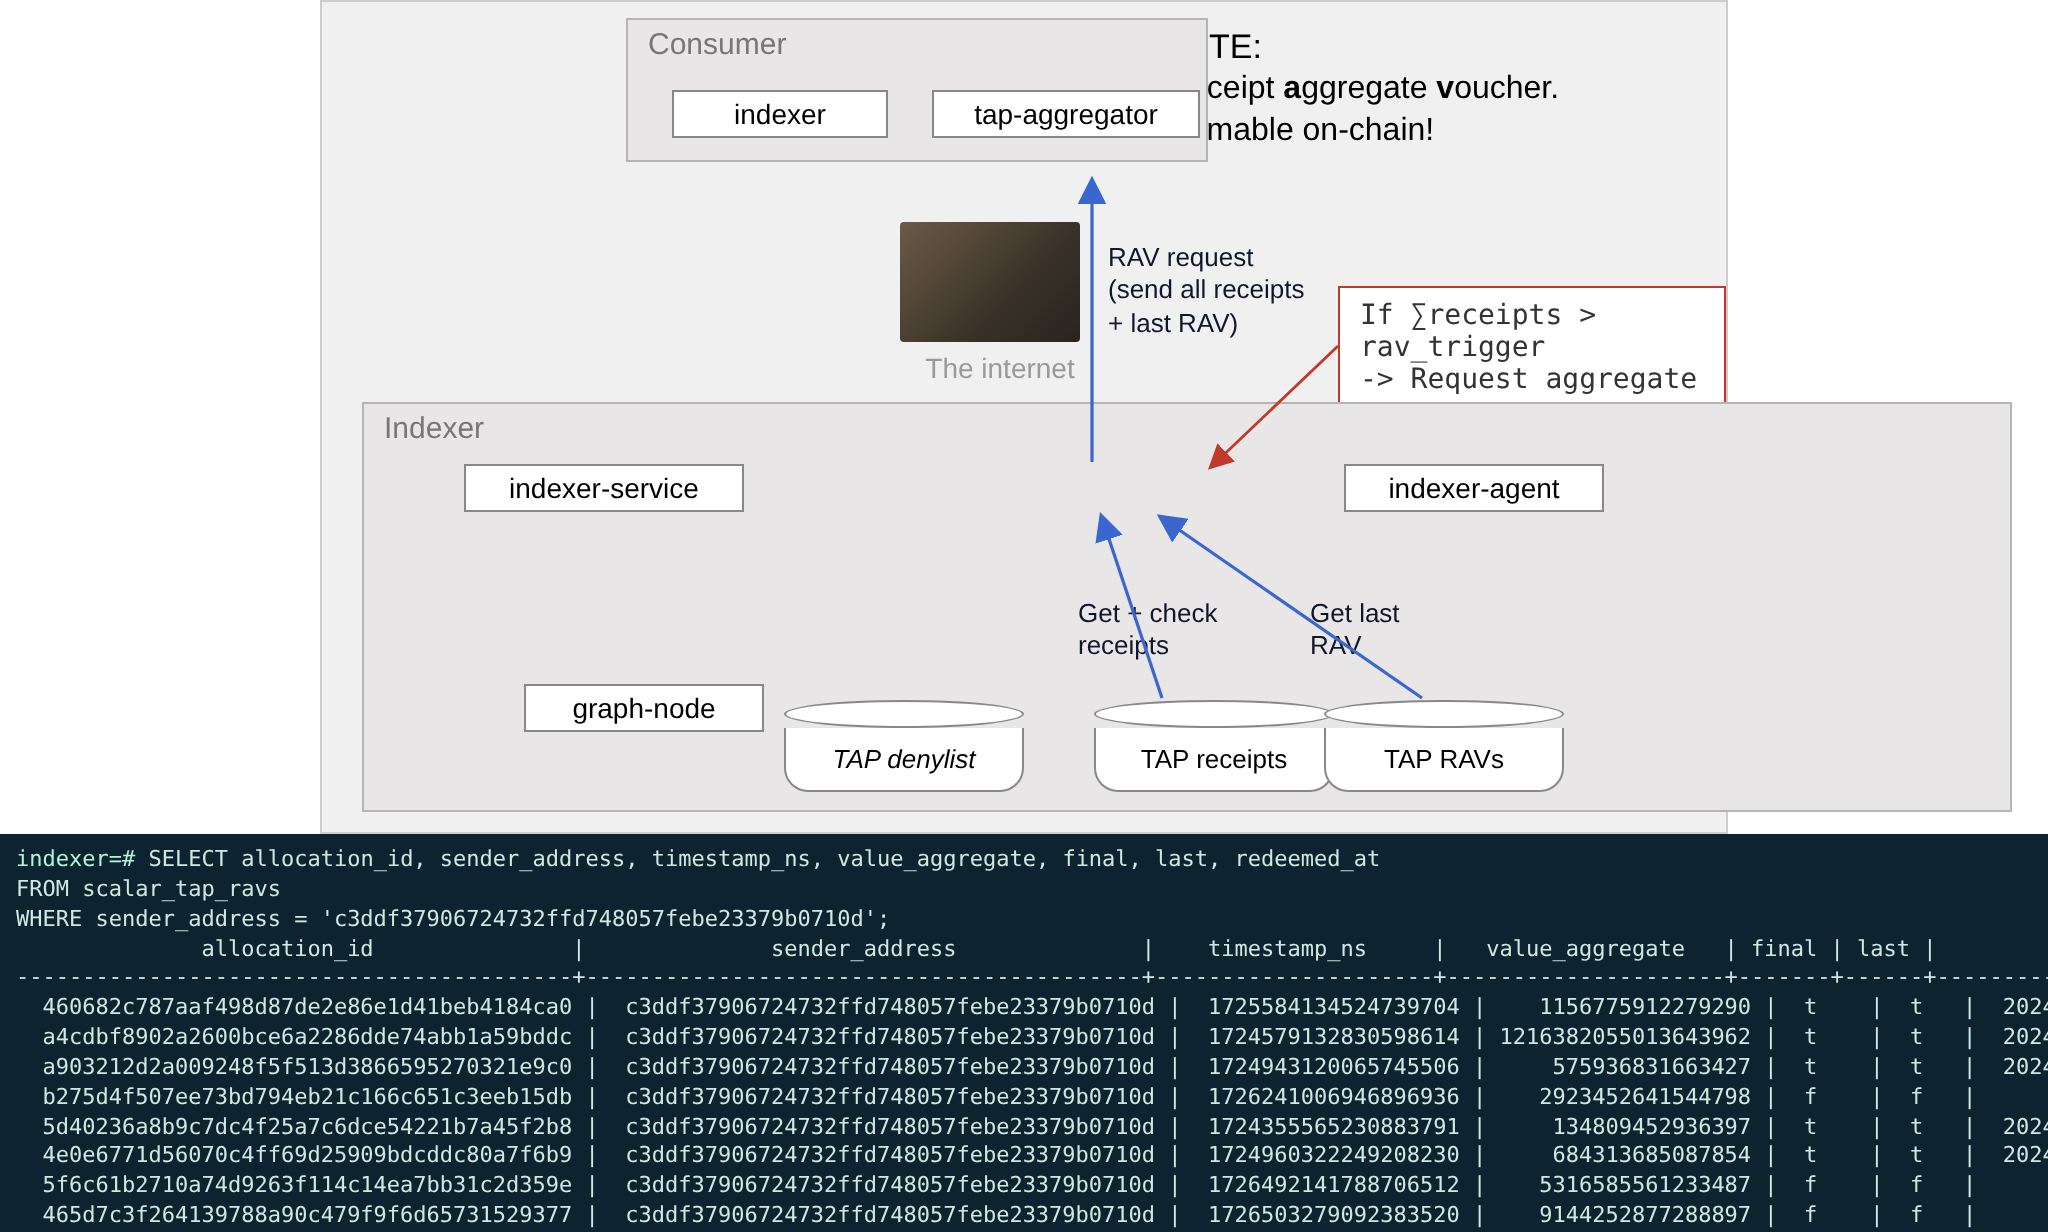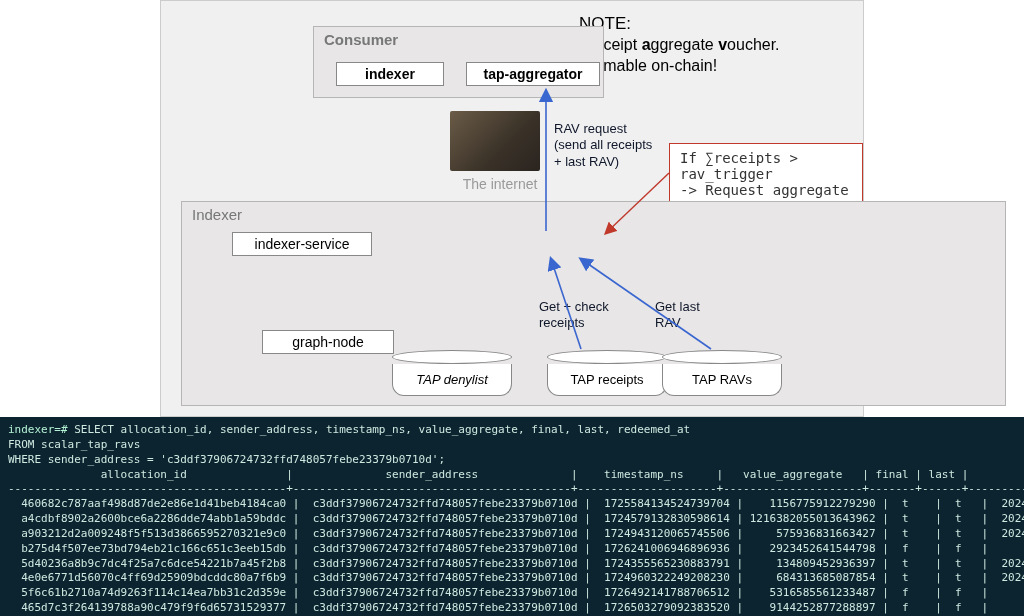--- a/index.html
+++ b/index.html
@@ -10,7 +10,7 @@
   .note-title { font-size: 17px; margin-left: 46px; }
   .group-box { position: absolute; background: #e8e6e6; border: 1px solid #b5b5b5; }
   .group-label { position: absolute; top: 4px; left: 10px; font-size: 15px; color: #777; }
-  .consumer { left: 152px; top: 25px; width: 291px; height: 72px; font-weight: bold; }
+  .consumer { left: 152px; top: 8px; width: 291px; height: 72px; }
   .indexer { left: 20px; top: 200px; width: 825px; height: 205px; }
   .node-box { position: absolute; background: #fff; border: 1px solid #888; padding: 3px 10px; font-size: 14px; text-align: center; }
   .gateway { left: 22px; top: 35px; width: 108px; }

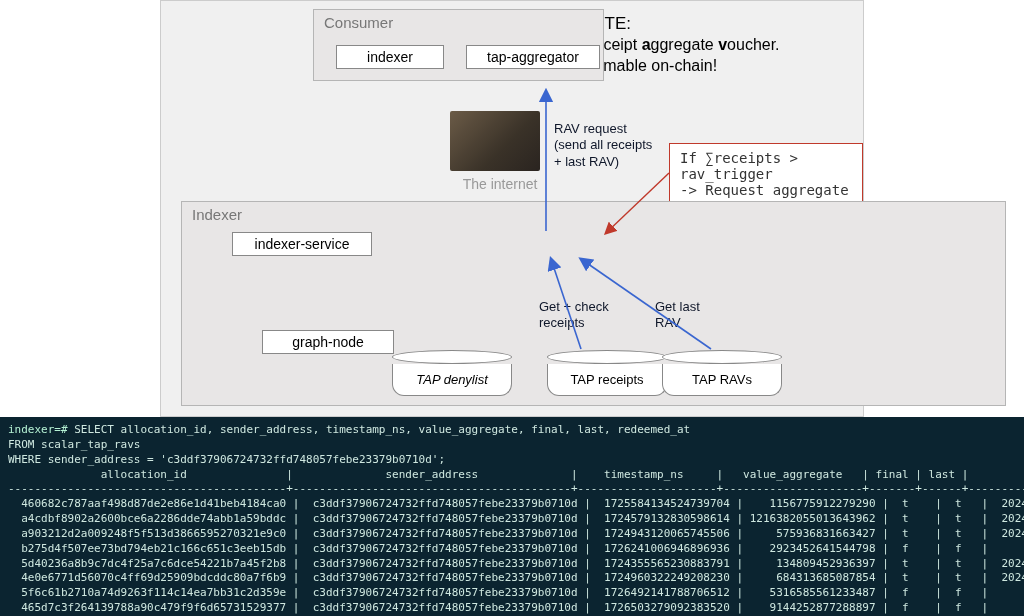--- a/index.html
+++ b/index.html
@@ -63,6 +63,7 @@
     <div class="group-box indexer">
       <div class="group-label">Indexer</div>
       <div class="node-box idx-service">indexer-service</div>
+      <div class="node-box indexer-agent">indexer-agent</div>
       <div class="node-box graph-node">graph-node</div>
       <div class="cylinder cyl-deny">
         <div class="top"></div>

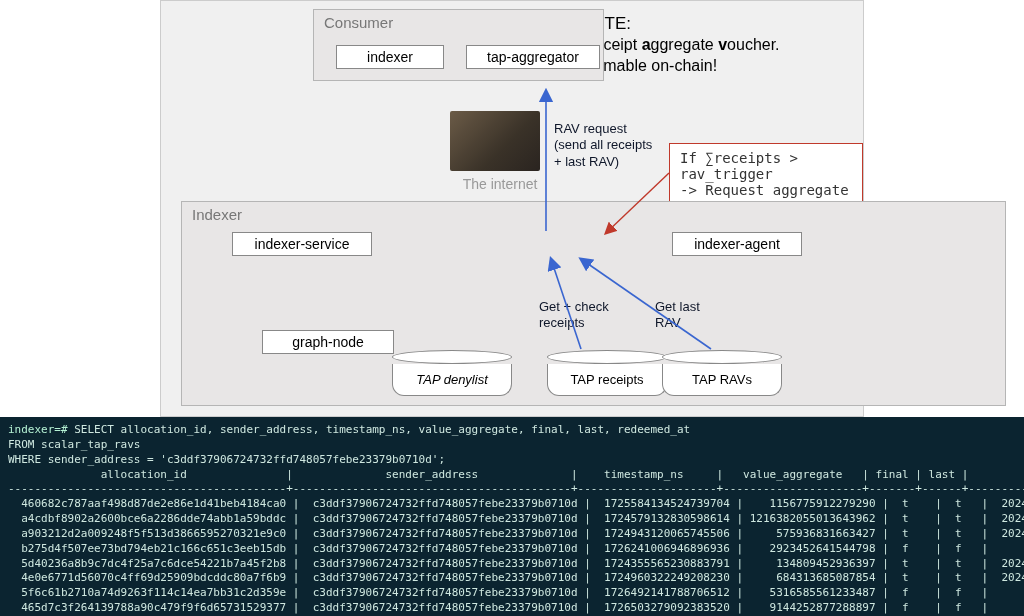--- a/index.html
+++ b/index.html
@@ -21,7 +21,7 @@
   .idx-service { left: 50px; top: 30px; width: 140px; }
   .tap-agent { left: 310px; top: 30px; width: 110px; }
   .indexer-agent { left: 490px; top: 30px; width: 130px; }
-  .graph-node { left: 80px; top: 128px; width: 132px; }
+  .graph-node { left: 80px; top: 140px; width: 120px; }
   .cylinder { position: absolute; width: 120px; height: 42px; }
   .cylinder .top { width: 100%; height: 14px; border: 1px solid #888; border-radius: 50%; background: #fff; position: absolute; top: -7px; }
   .cylinder .body { width: 100%; height: 32px; border: 1px solid #888; border-top: none; background: #fff; border-radius: 0 0 12px 12px; position: absolute; top: 7px; display: flex; align-items: center; justify-content: center; font-size: 13px; }

